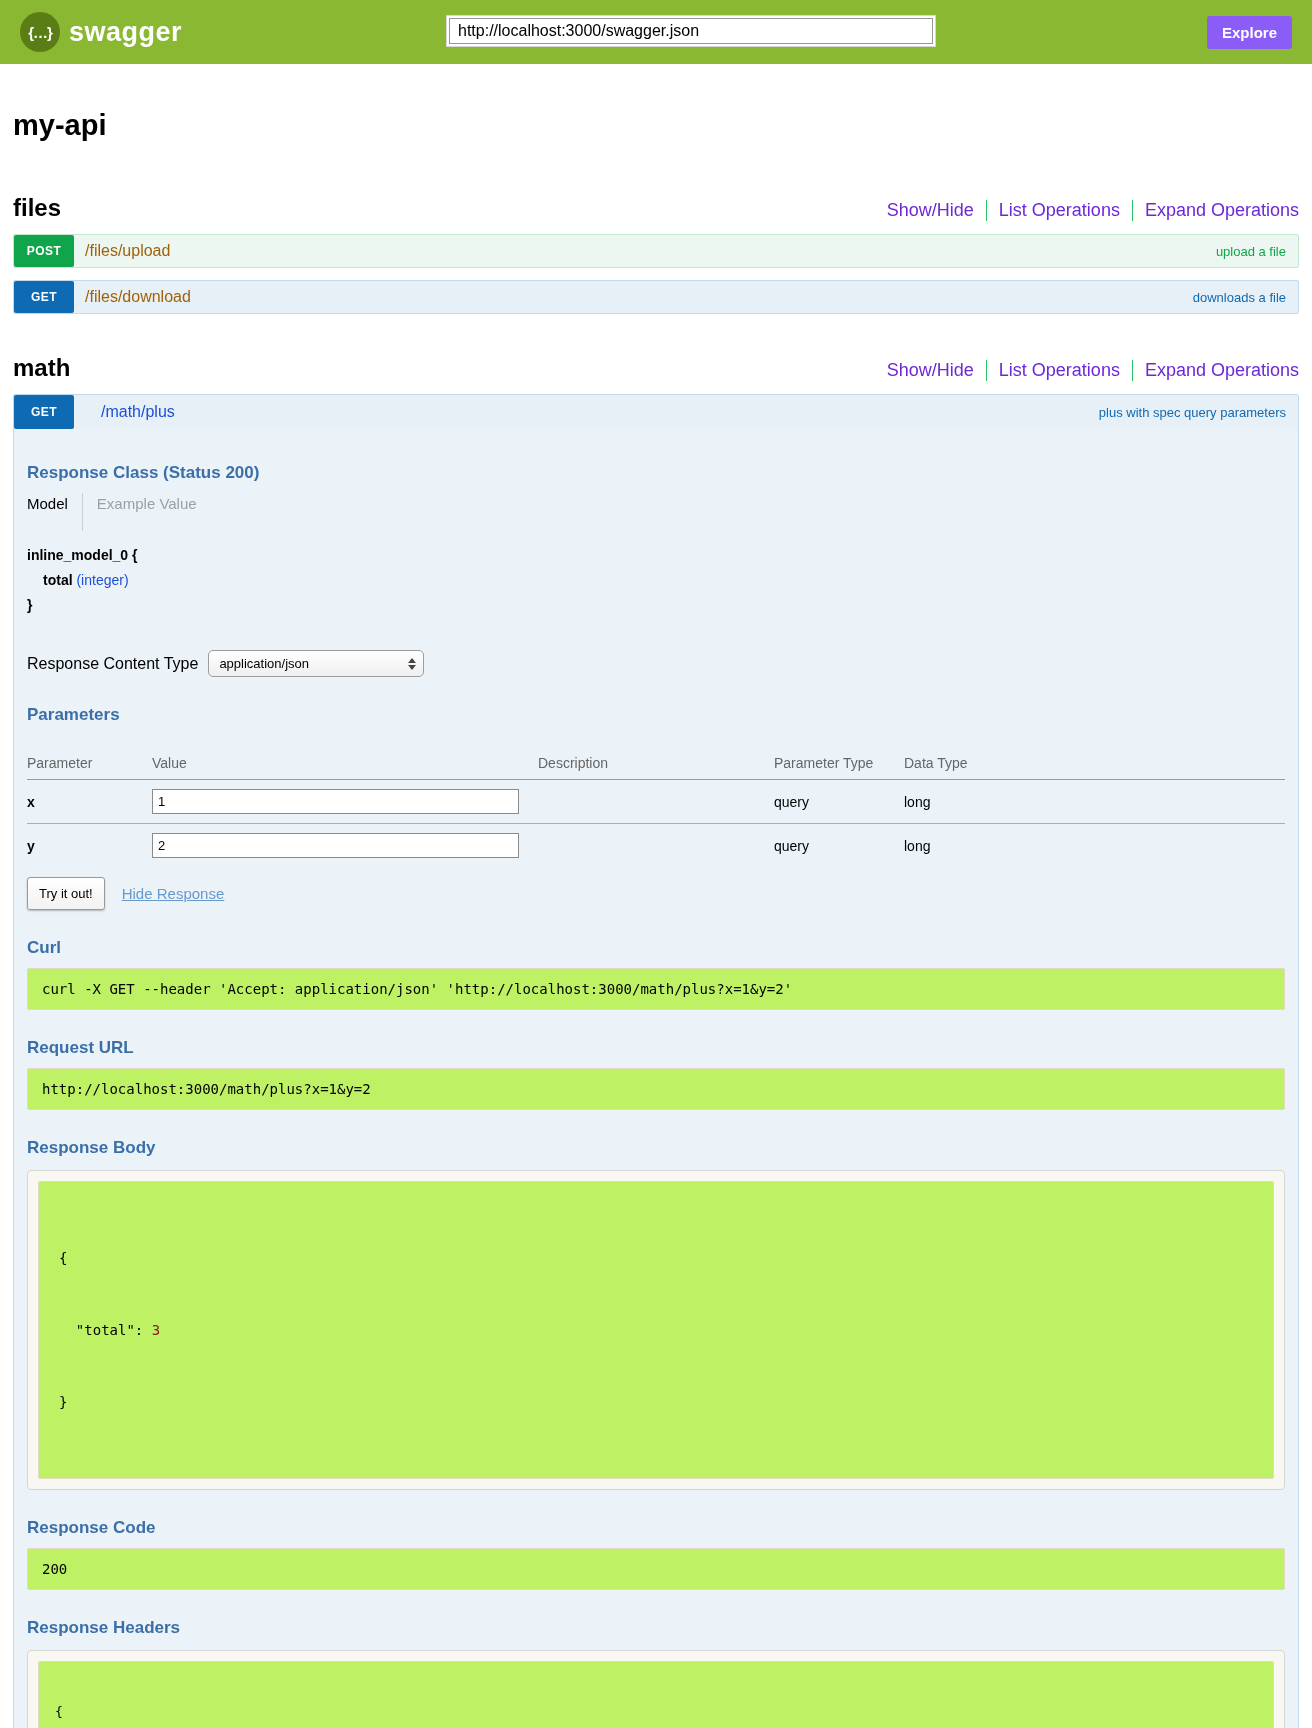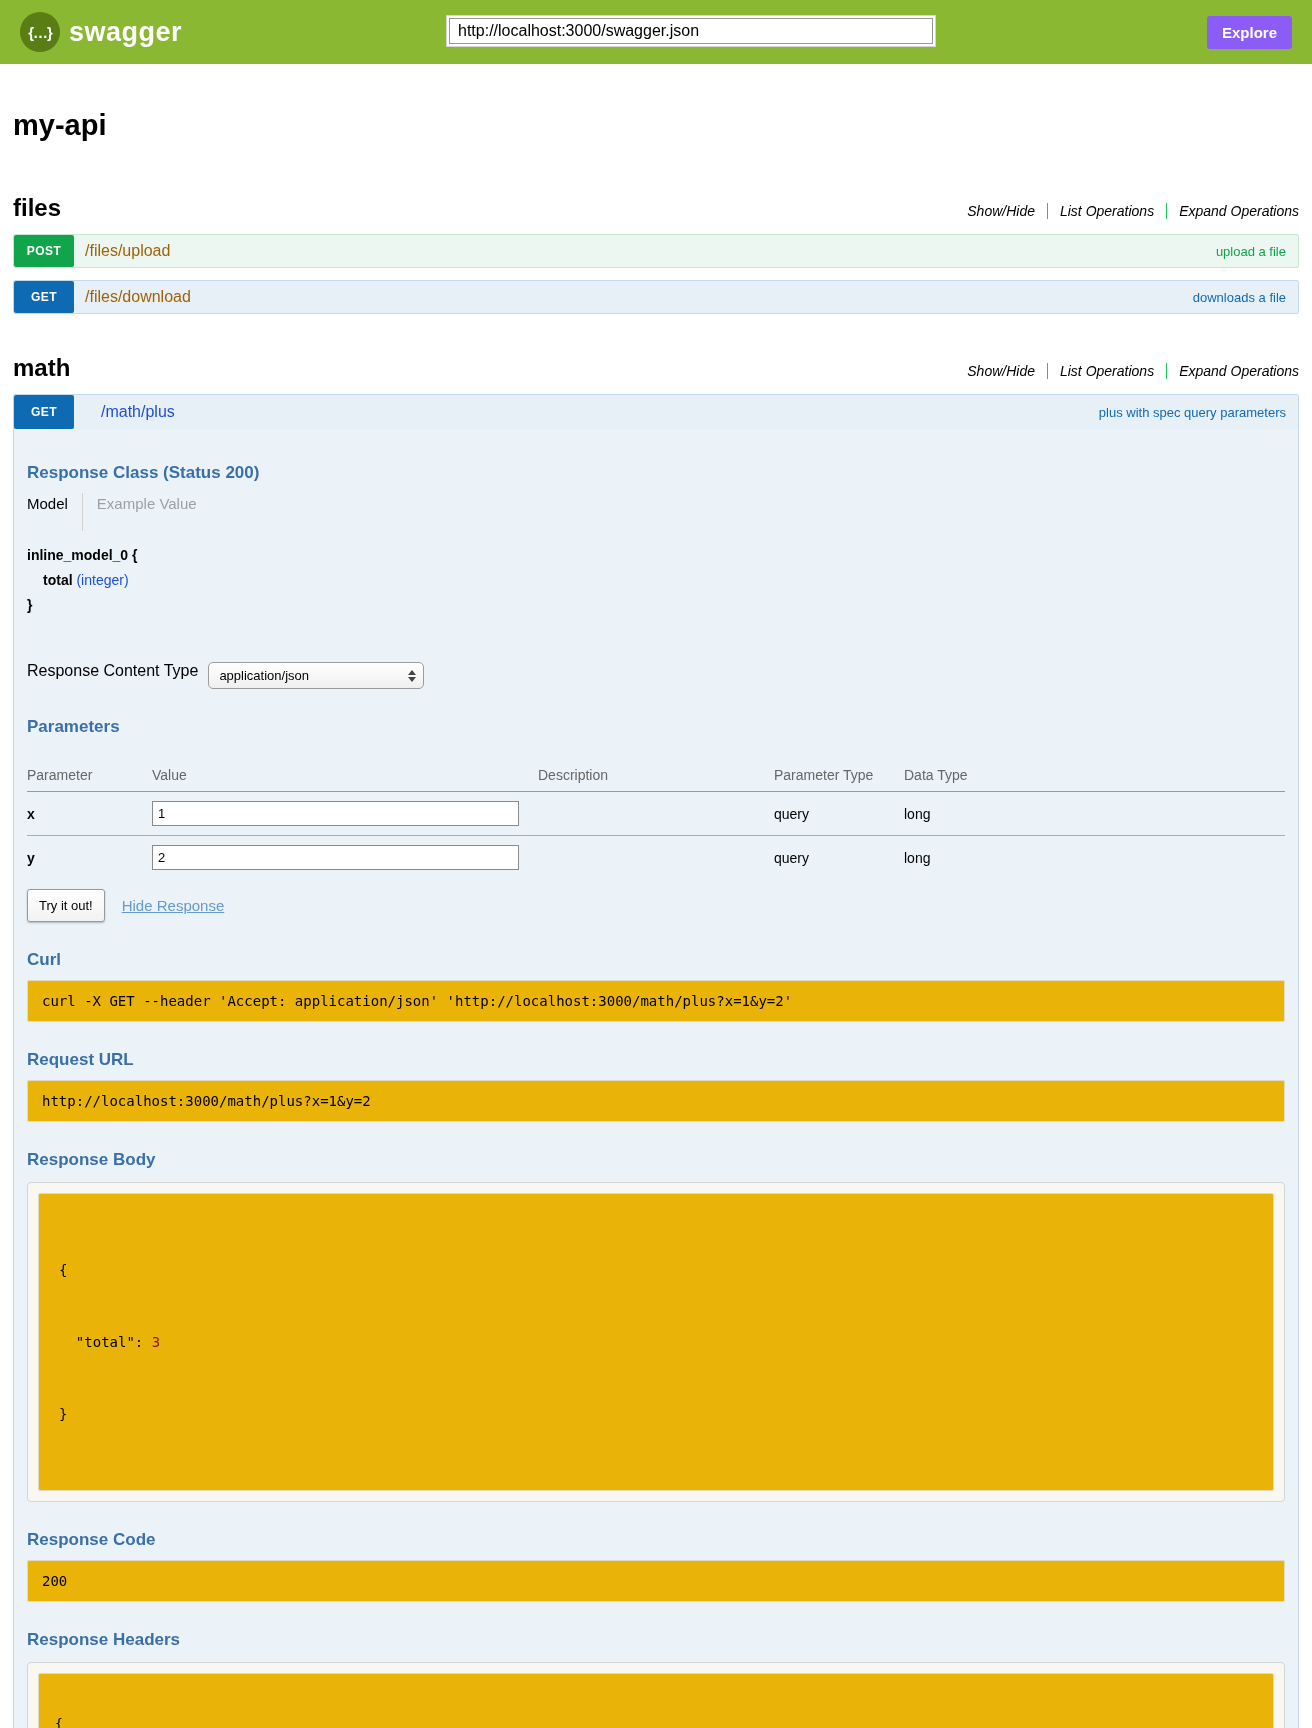--- a/index.html
+++ b/index.html
@@ -52,7 +52,7 @@
   .resource-title { font-size:24px; font-weight:bold; }
   .resource-links { display:flex; align-items:center; }
   .resource-links a {
-    color:#000000; font-size:14px; padding:0 12px;font-style:italic;
+    color:#6d28d9; font-size:18px; padding:0 12px;
   }
   .resource-links a + a { border-left:1px solid #22c55e; }
   .resource-links a:last-child { padding-right:0; }

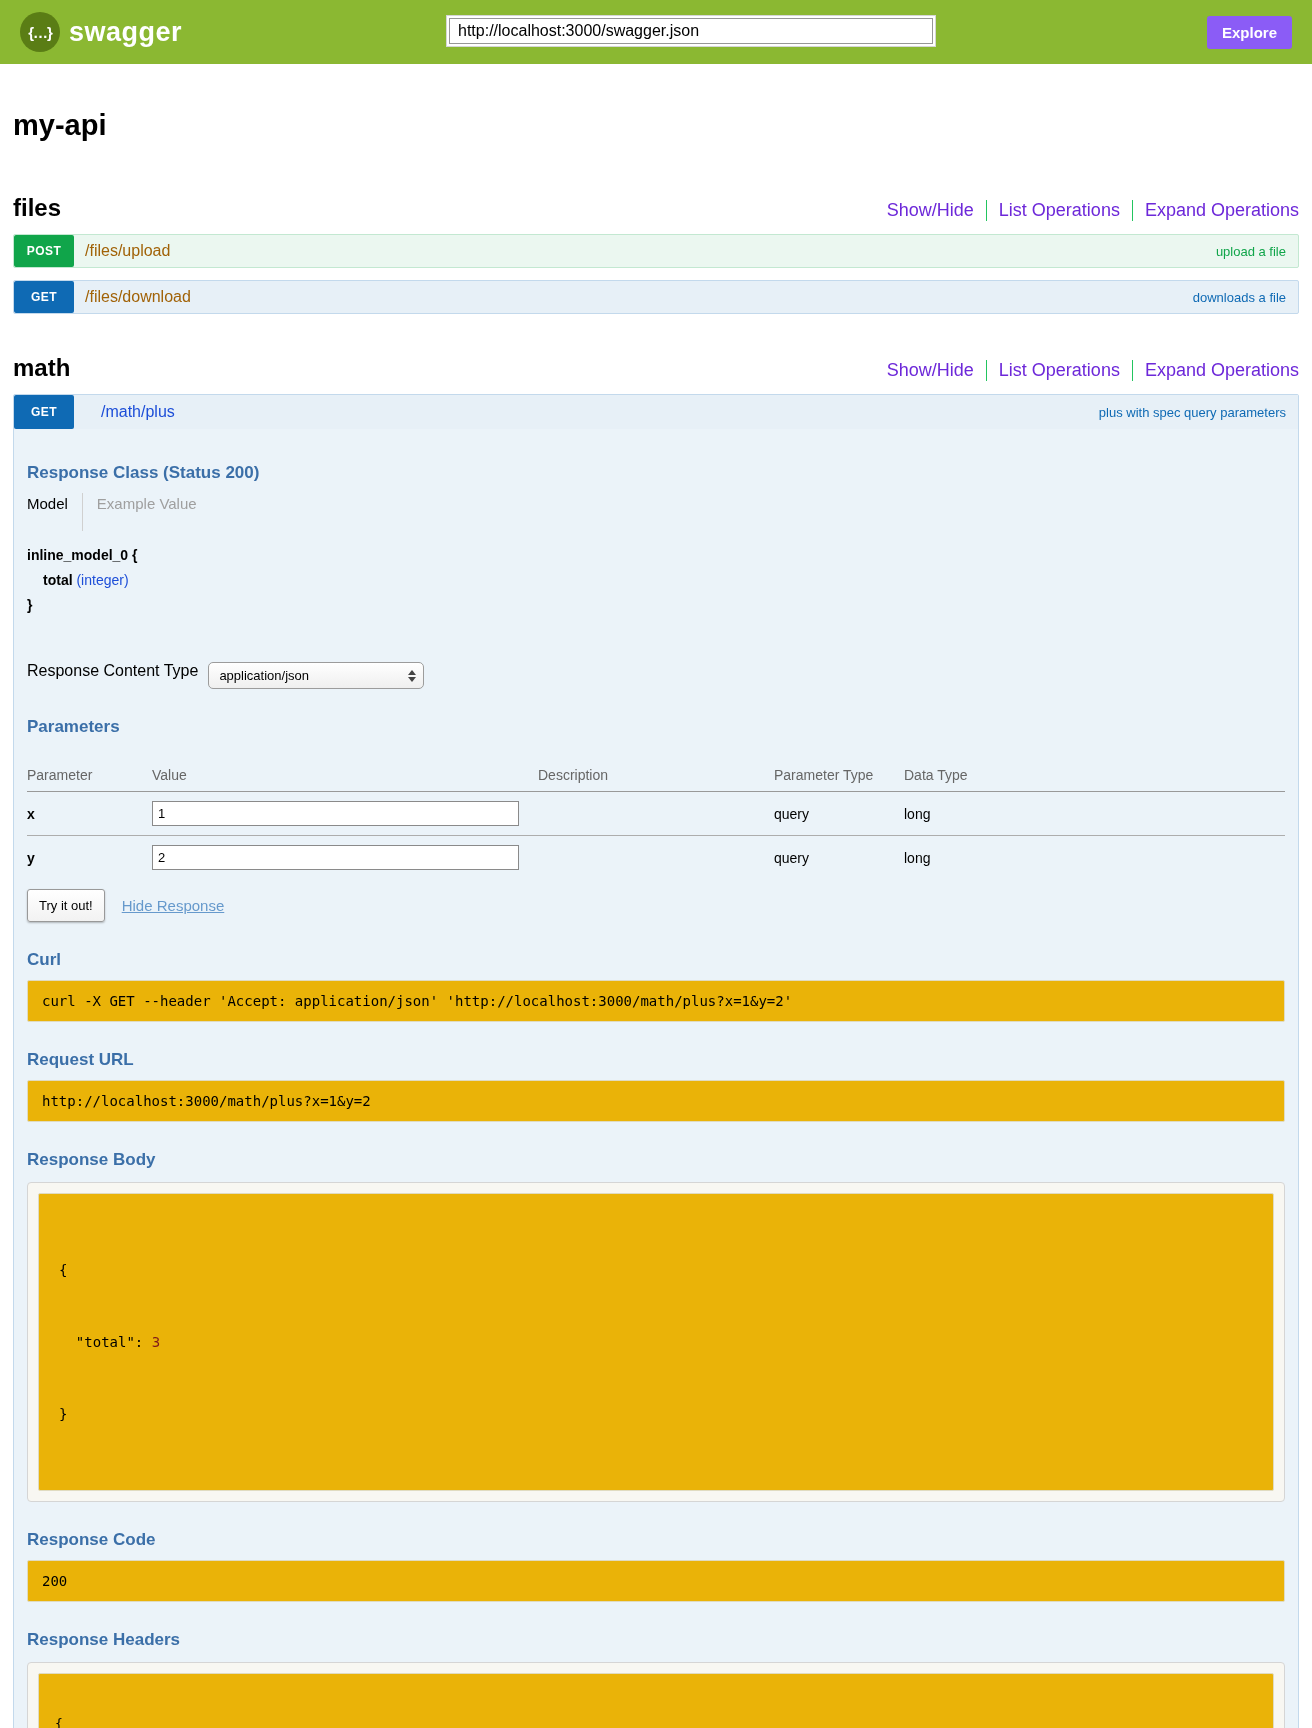--- a/index.html
+++ b/index.html
@@ -103,7 +103,7 @@
   .prop-type { color:#1d4ed8; }
 
   
-  .rct-row { display:flex; margin-top:44px; }
+  .rct-row { display:flex; align-items:center; margin-top:32px; }
   .rct-label { font-size:16px; }
   .fake-select {
     display:flex; align-items:center;

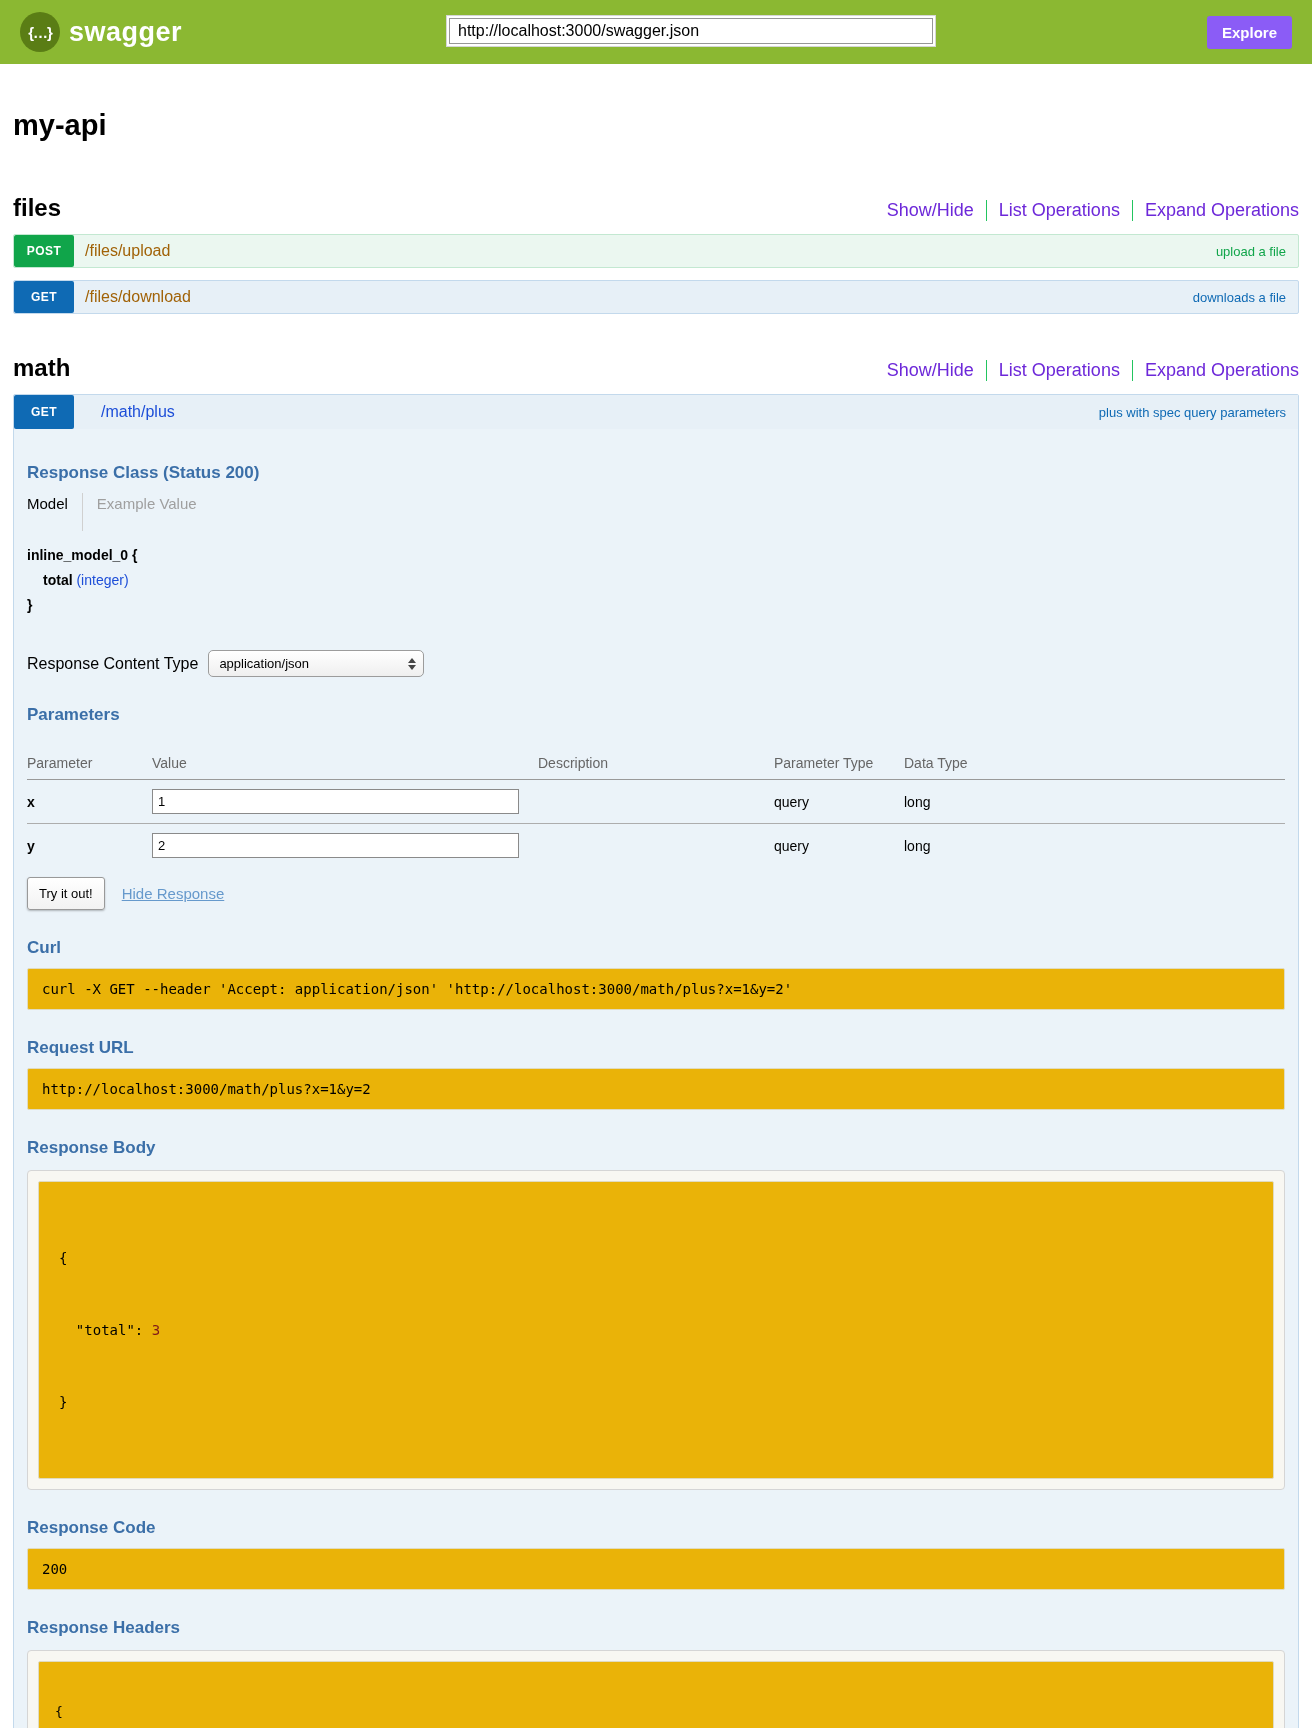--- a/index.html
+++ b/index.html
@@ -147,7 +147,7 @@
 
   
   .code-box {
-    margin-top:10px; background:#eab308; border:1px solid #e0dbc0; border-radius:2px;
+    margin-top:10px; background:#bef264; border:1px solid #e0dbc0; border-radius:2px;
     font-family:"DejaVu Sans Mono","Liberation Mono",monospace;
     font-size:14px; padding:12px 14px; color:#000;
     white-space:pre-wrap; word-break:break-all;

